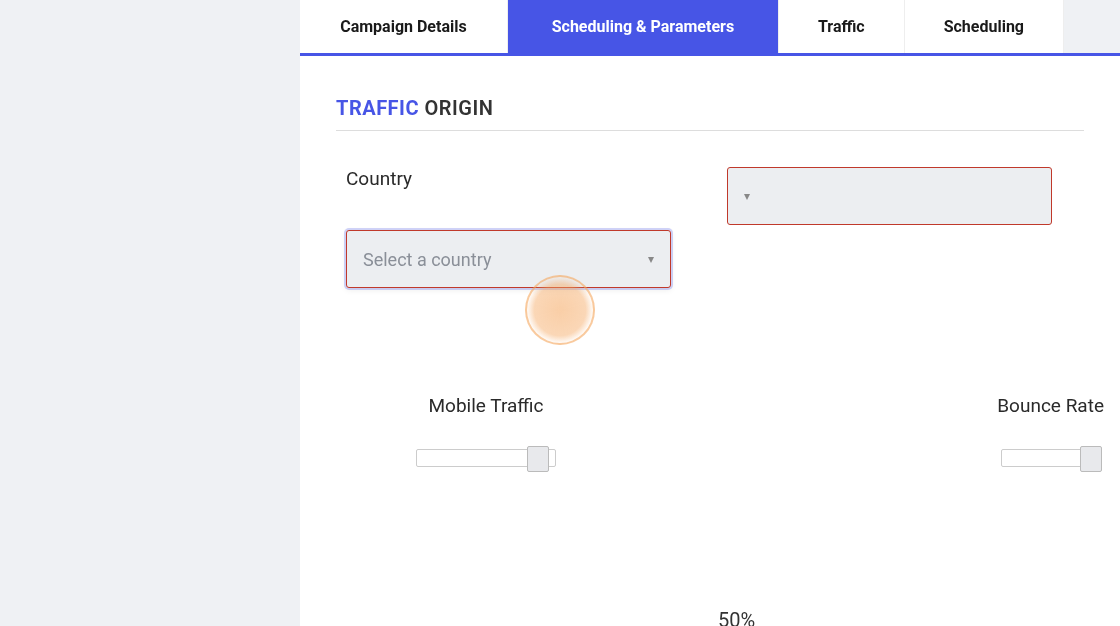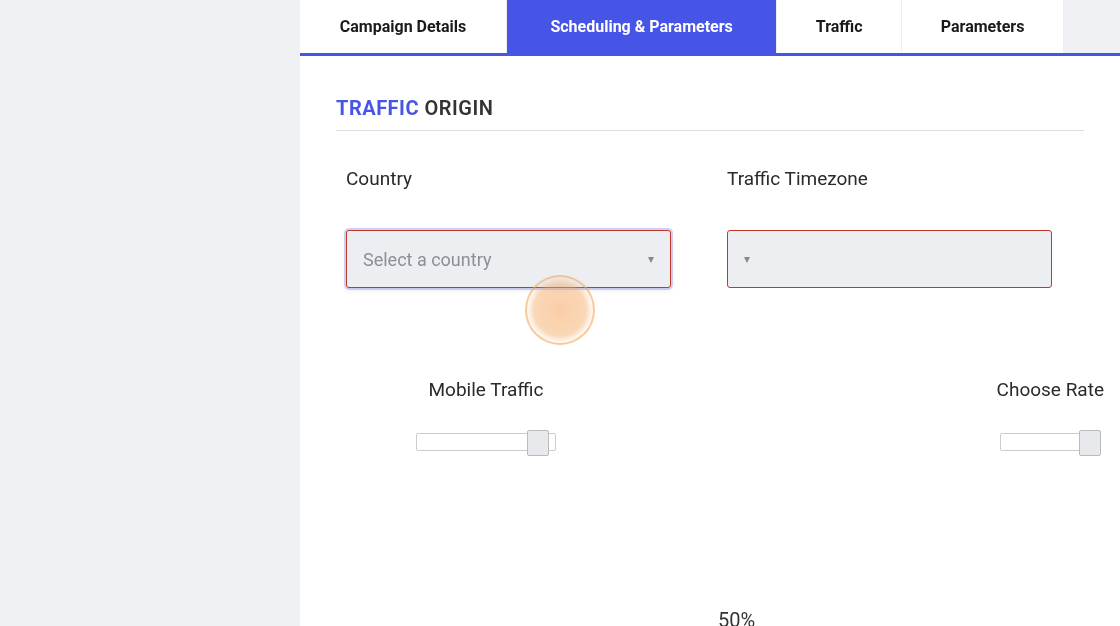--- a/index.html
+++ b/index.html
@@ -188,7 +188,7 @@
     <div class="tab">Campaign Details</div>
     <div class="tab active">Scheduling &amp; Parameters</div>
     <div class="tab">Traffic</div>
-    <div class="tab">Parameters</div>
+    <div class="tab">Scheduling</div>
     <div class="tab last-spacer"></div>
   </div>
 

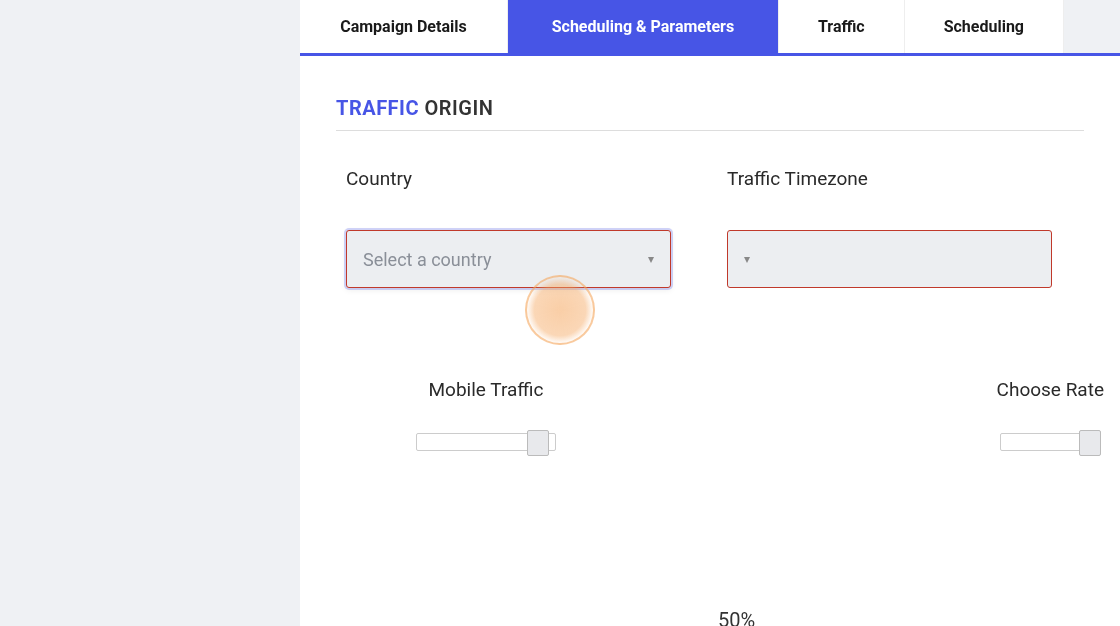--- a/index.html
+++ b/index.html
@@ -80,7 +80,7 @@
       display: flex;
       gap: 56px;
       padding-left: 10px;
-      margin-bottom: 20px;
+      margin-bottom: 36px;
     }
     .field {
       display: flex;

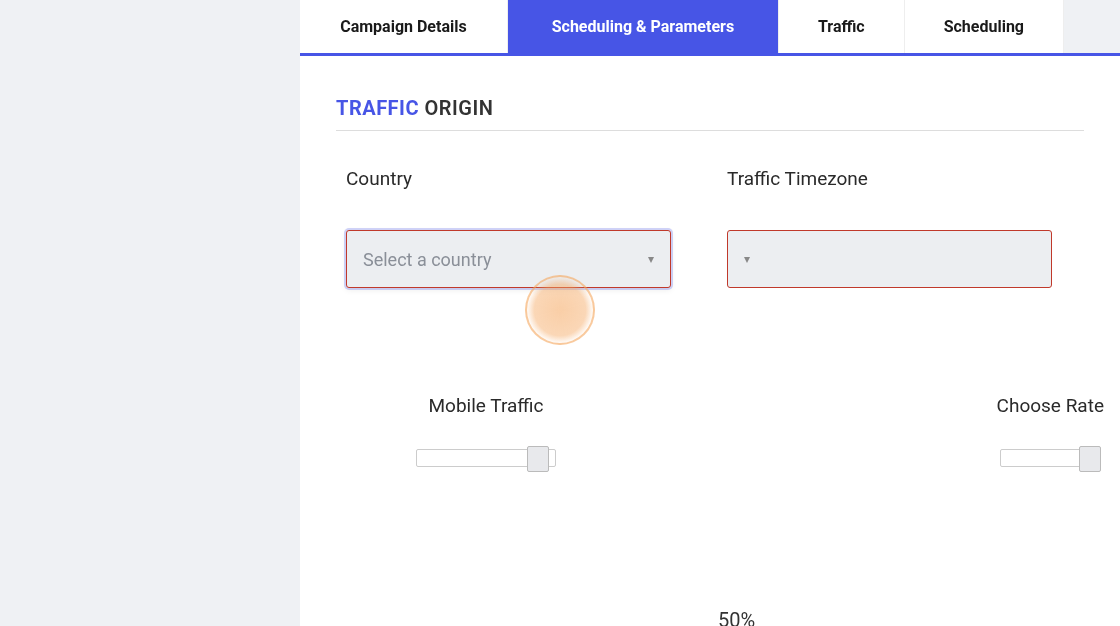--- a/index.html
+++ b/index.html
@@ -207,7 +207,6 @@
       </div>
 
       <div class="field">
-        <label class="field-label">Traffic Timezone</label>
         <div class="dropdown">
           <span class="chevron">▾</span>
         </div>

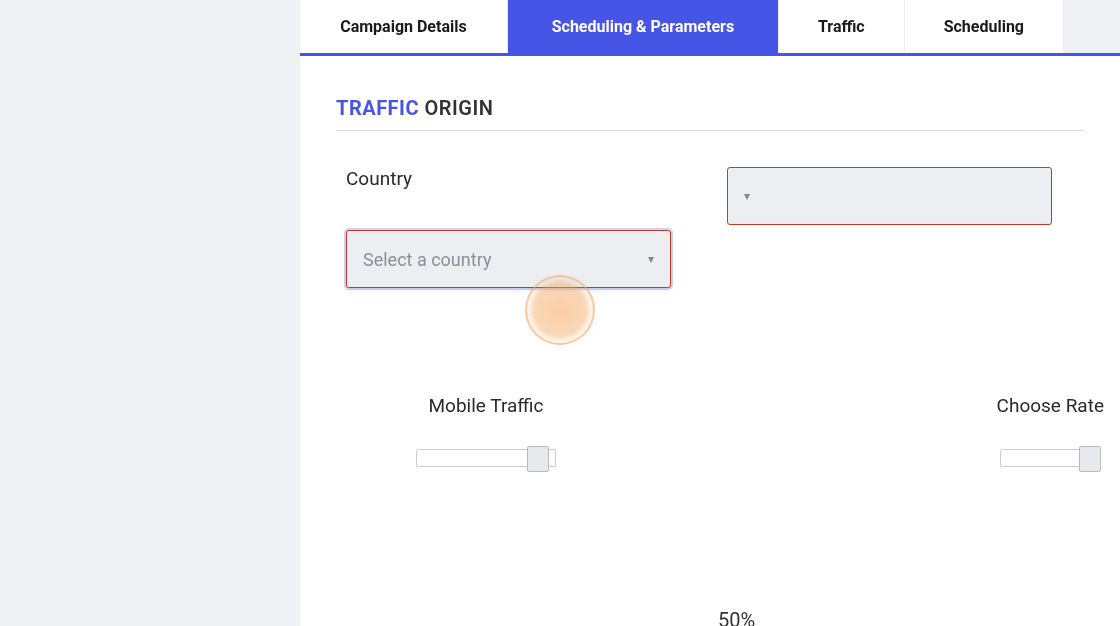--- a/index.html
+++ b/index.html
@@ -225,7 +225,7 @@
       </div>
 
       <div class="slider-group" style="margin-right:-30px;">
-        <div class="slider-label">Choose Rate</div>
+        <div class="slider-label">Bounce Rate</div>
         <div class="slider-track" style="width:100px;">
           <div class="slider-thumb" style="left:78px;"></div>
         </div>

